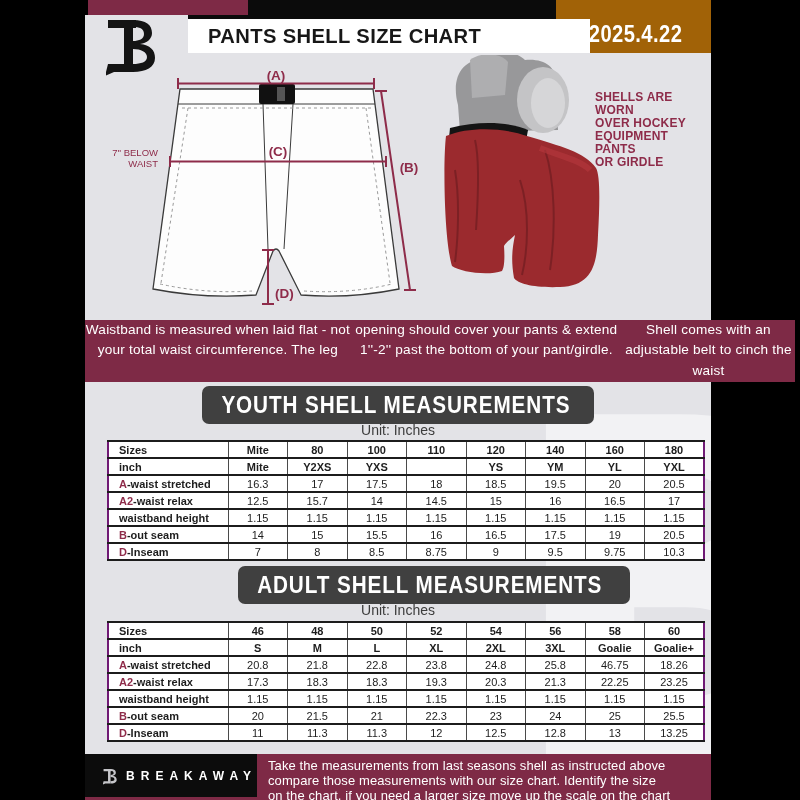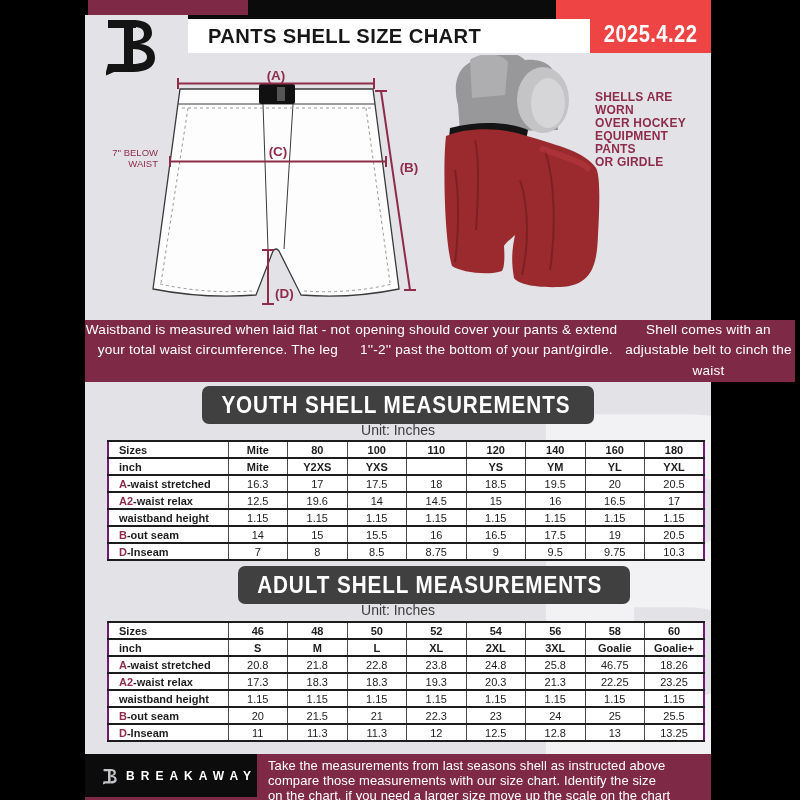--- a/index.html
+++ b/index.html
@@ -13,8 +13,8 @@
   
   .header-band{position:absolute;left:188px;top:0;width:523px;height:19px;background:#0b0b0b;}
   .maroon-tab{position:absolute;left:88px;top:0;width:160px;height:15px;background:#7e2a46;}
-  .date-box{position:absolute;left:556px;top:0;width:155px;height:53px;background:#ef4444;
-            display:flex;align-items:flex-end;justify-content:flex-end;padding:0 14px 5px 0;box-sizing:border-box;}
+  .date-box{position:absolute;left:556px;top:0;width:155px;height:53px;background:#a16207;
+            display:flex;align-items:flex-end;justify-content:center;padding:0 14px 5px 0;box-sizing:border-box;}
   .date-box span{display:inline-block;color:#fff;font-weight:700;font-size:24px;
                  transform:scaleX(0.84);transform-origin:right;letter-spacing:0.5px;}
   .title-bar{position:absolute;left:188px;top:19px;width:402px;height:34px;background:#fff;

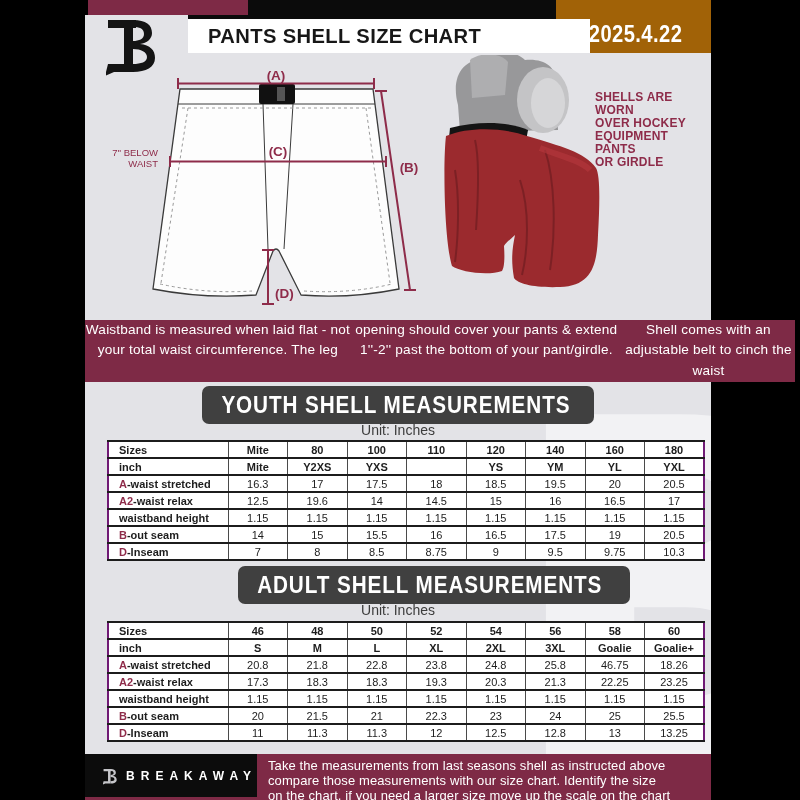--- a/index.html
+++ b/index.html
@@ -198,7 +198,7 @@
         <tr>
           <td class="lbl"><span class="accent">A2</span>-waist relax</td>
           <td class="val">12.5</td>
-          <td class="val">19.6</td>
+          <td class="val">15.7</td>
           <td class="val">14</td>
           <td class="val">14.5</td>
           <td class="val">15</td>

